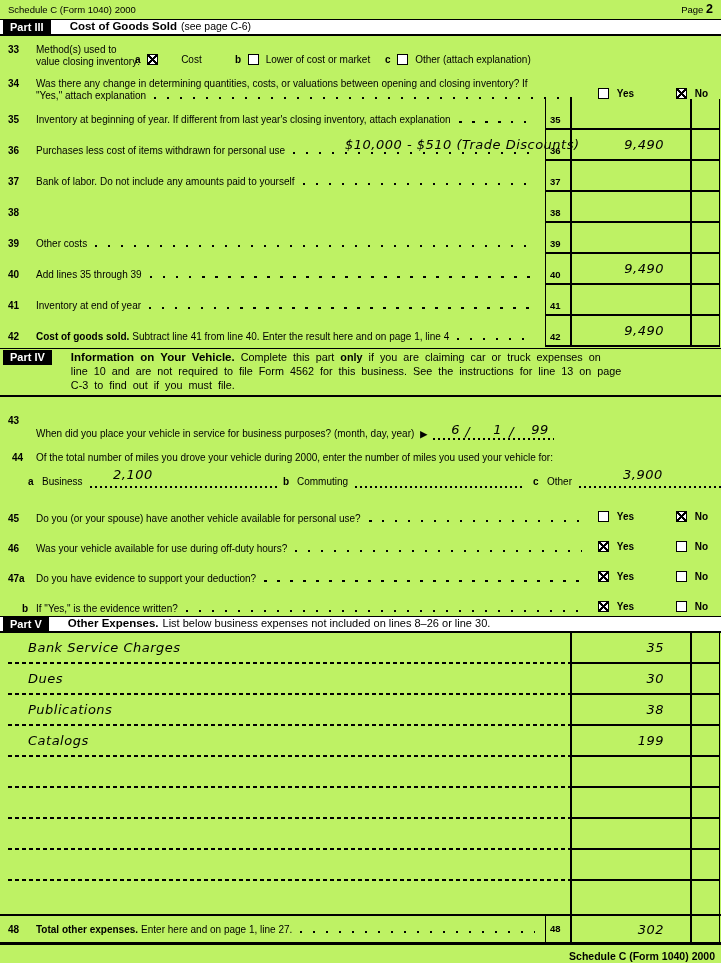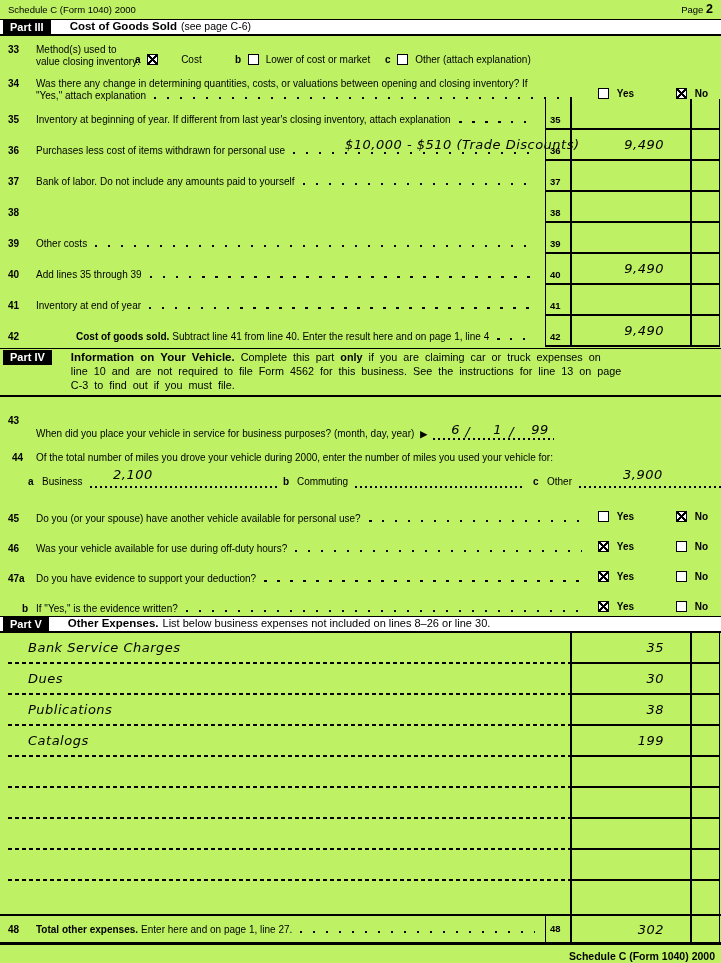--- a/index.html
+++ b/index.html
@@ -206,7 +206,7 @@
   <div class="p3row" style="top:316px;">
     <span class="lnum">42</span>
     <div class="desc">
-        <span class="b" style="margin-right:3px;margin-left:40px;">Cost of goods sold.</span>
+        <span class="b" style="margin-right:3px;">Cost of goods sold.</span>
         <span>Subtract line 41 from line 40. Enter the result here and on page 1, line 4</span>
         <span class="leader"></span>
       </div>

